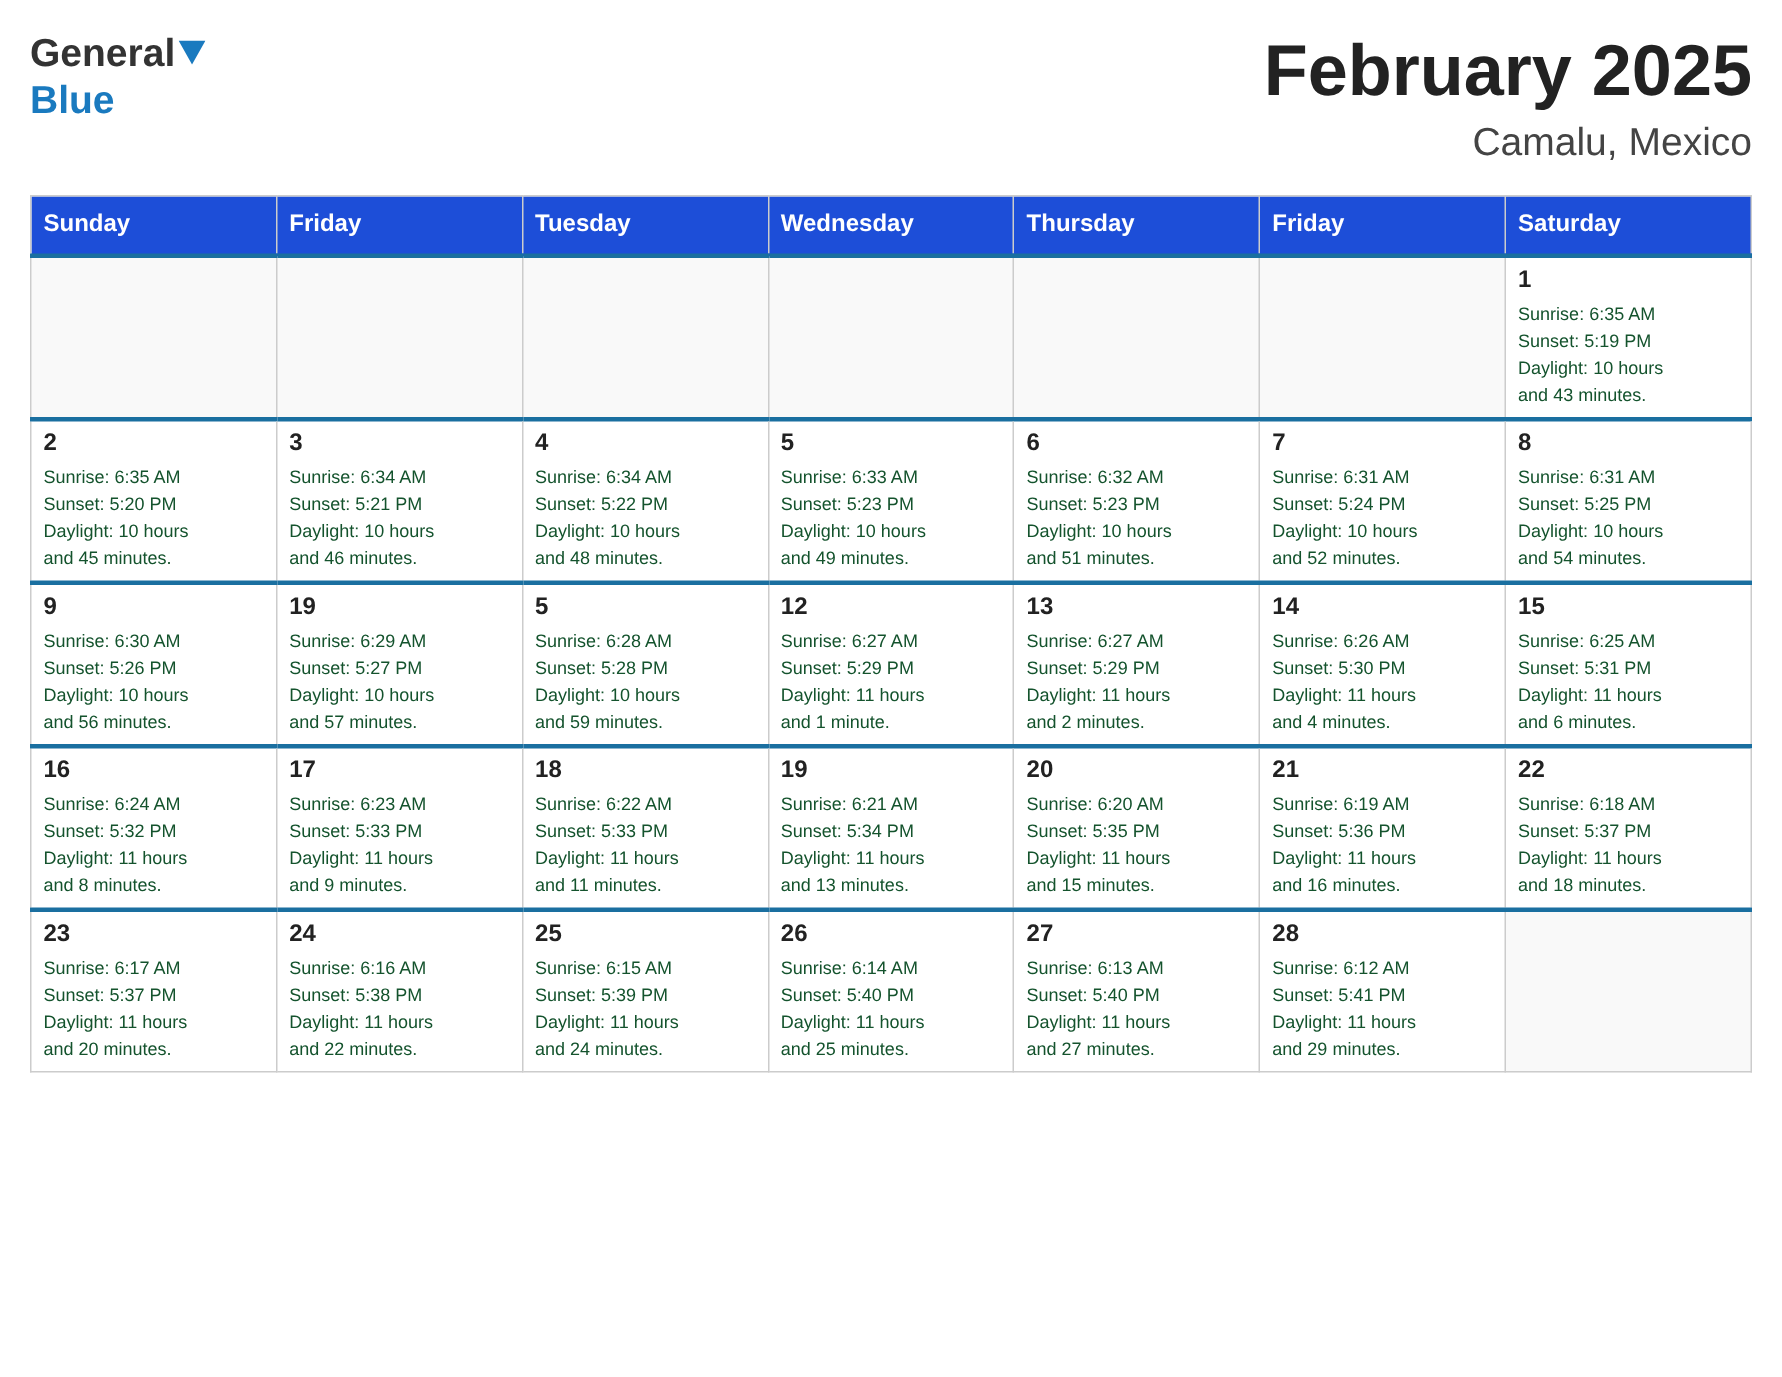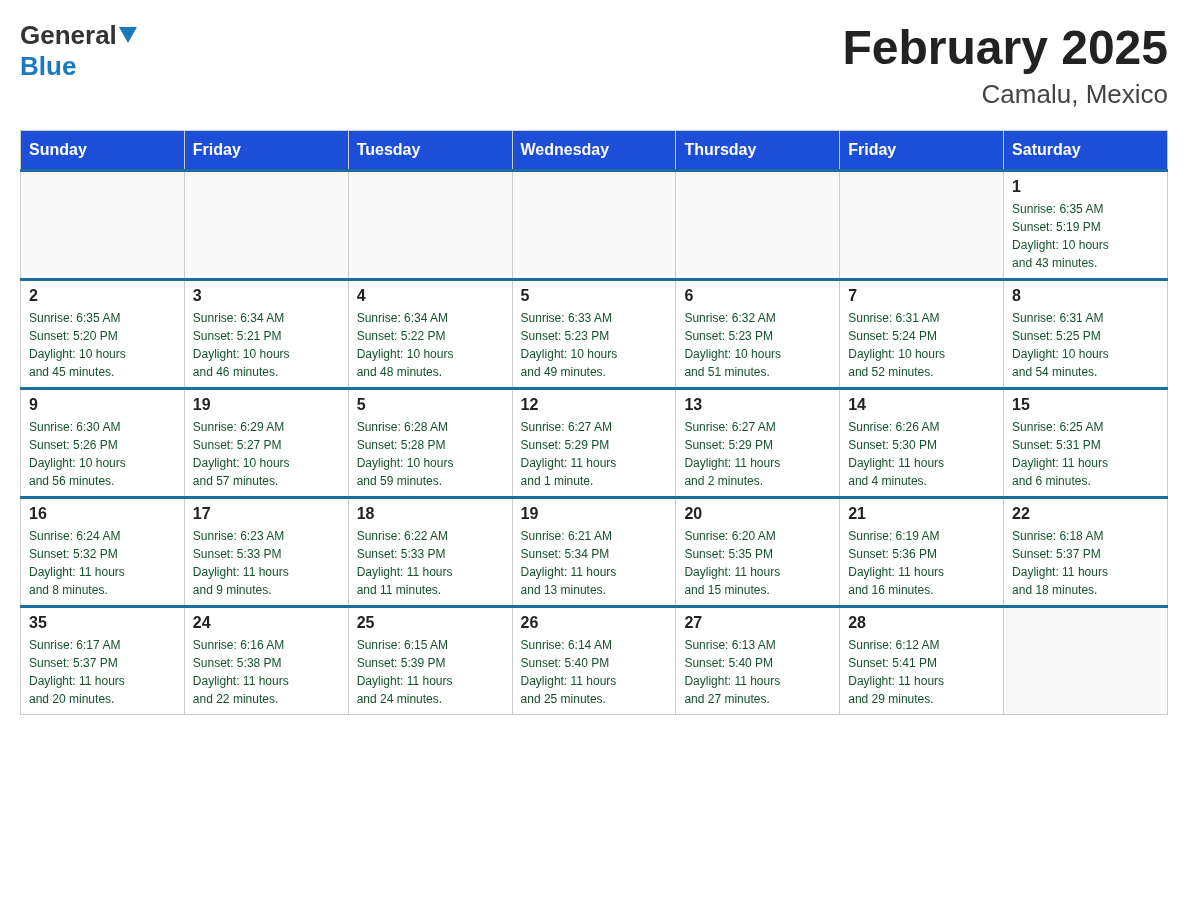--- a/index.html
+++ b/index.html
@@ -234,7 +234,7 @@
       </tr>
       <tr>
         <td class="cell-top-border">
-          <div class="day-number">35</div>
+          <div class="day-number">23</div>
           <div class="day-info">Sunrise: 6:17 AM<br>Sunset: 5:37 PM<br>Daylight: 11 hours<br>and 20 minutes.</div>
         </td>
         <td class="cell-top-border">

